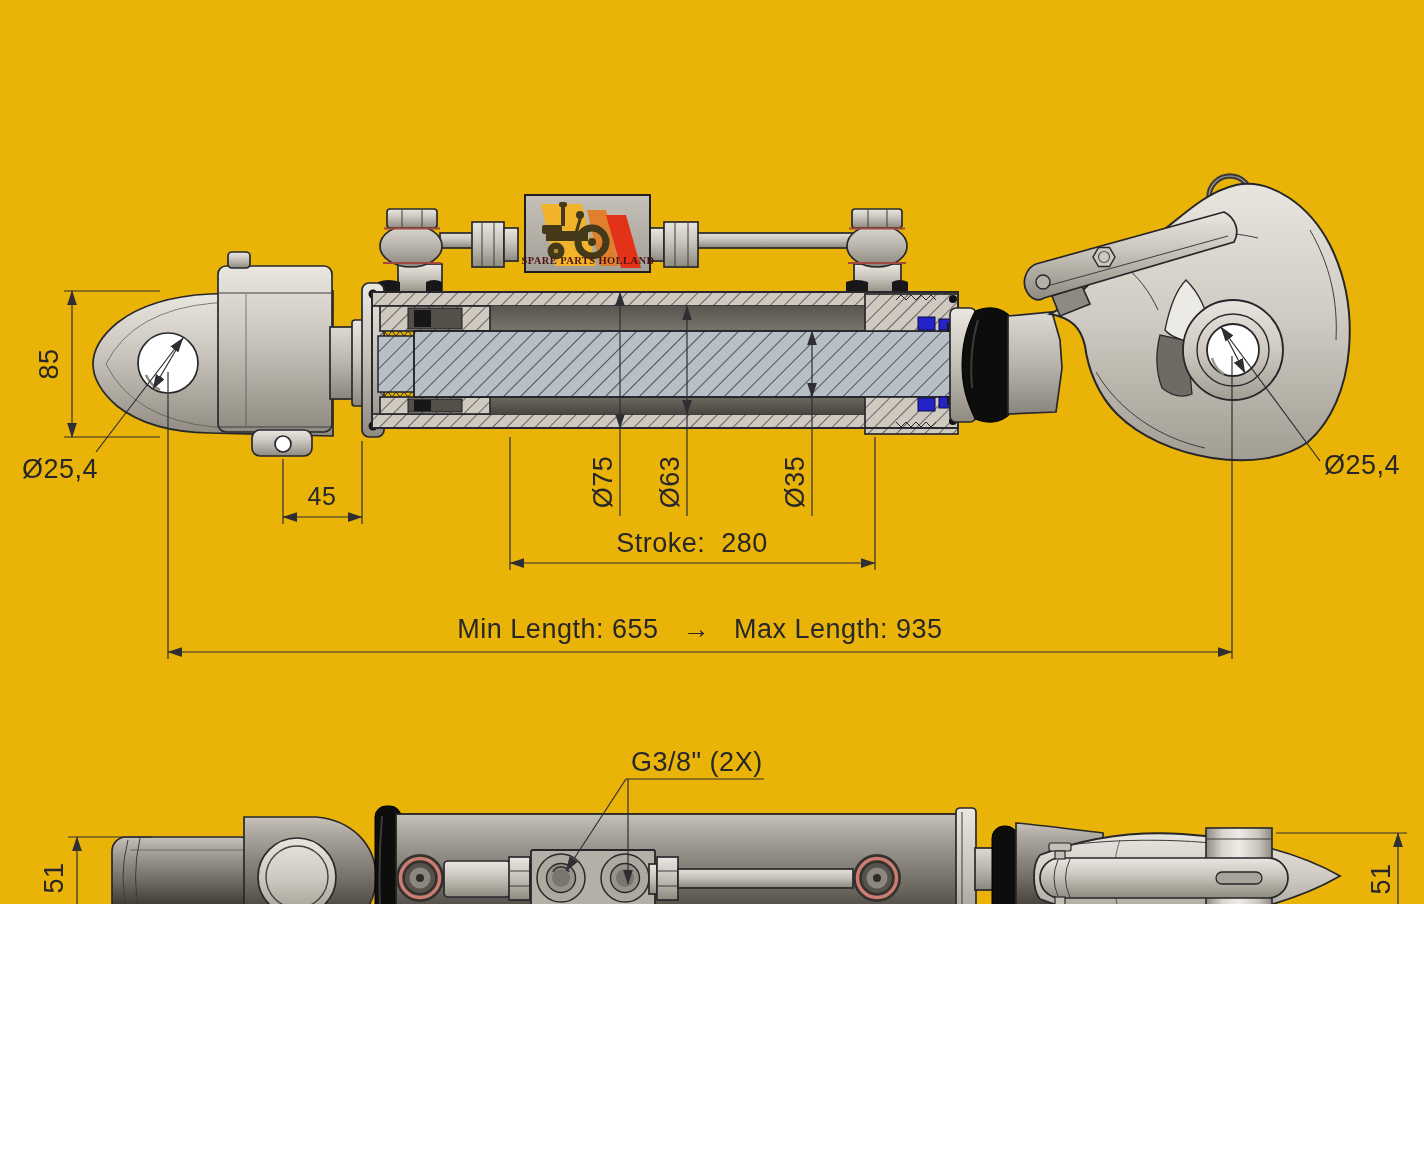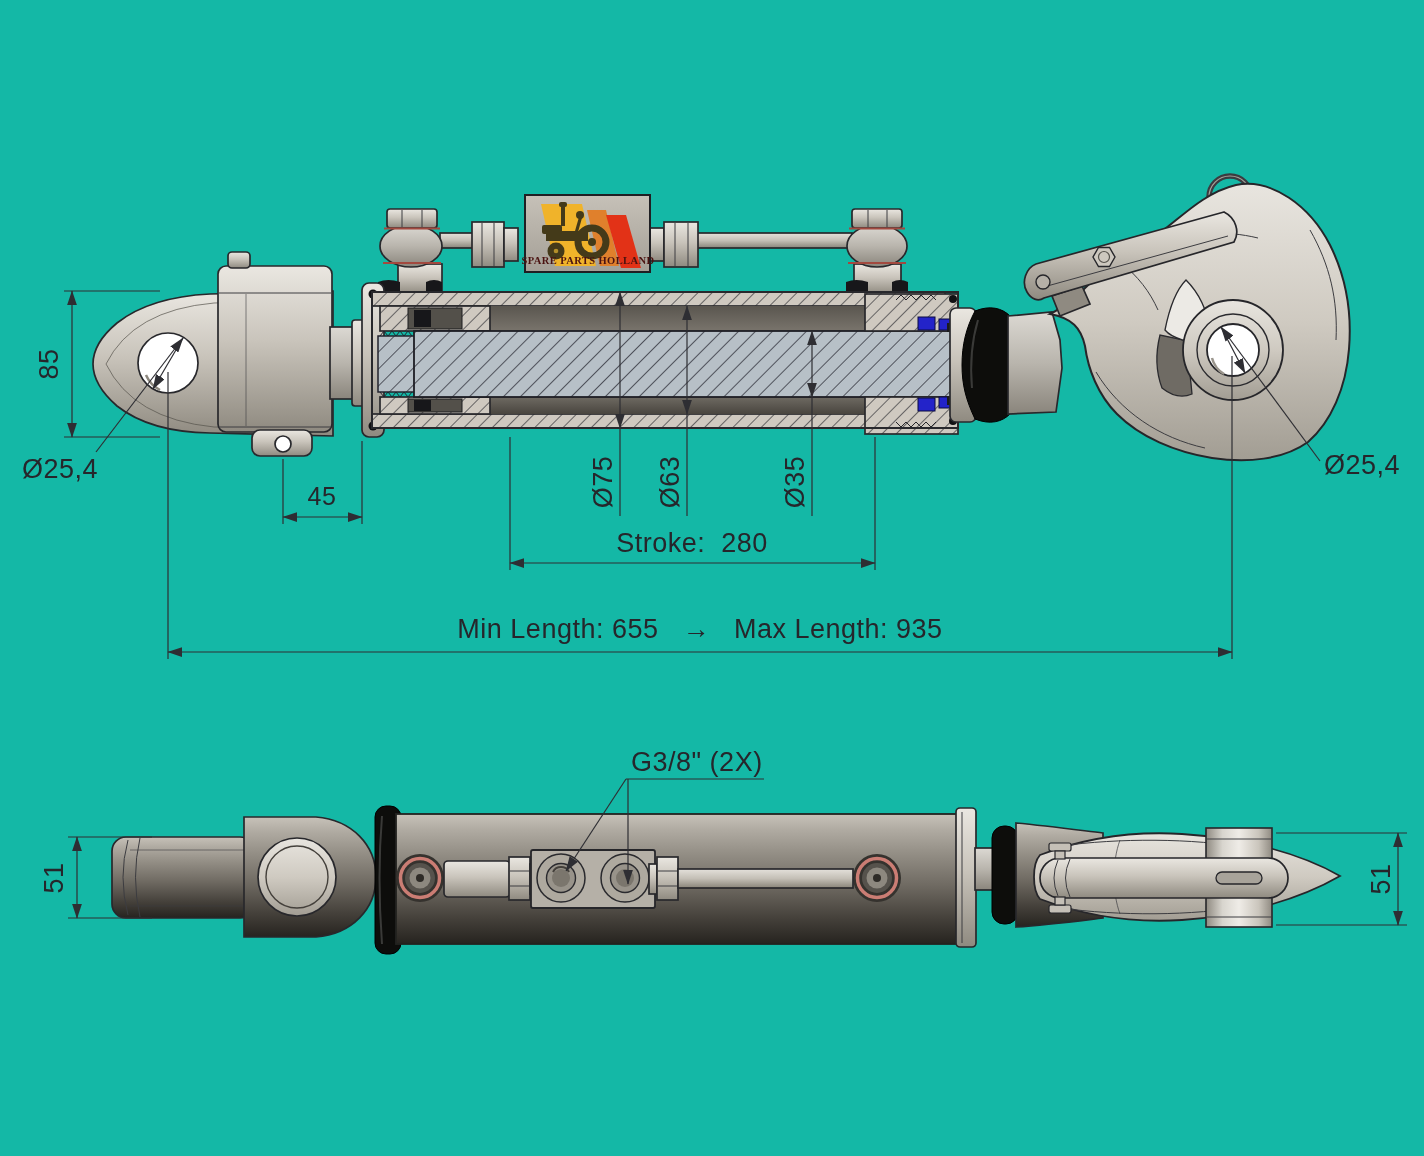--- a/index.html
+++ b/index.html
@@ -3,7 +3,7 @@
 <meta charset="utf-8">
 <style>
   html,body{margin:0;padding:0;background:#ffffff;}
-  .canvas{position:relative;width:1424px;height:1156px;background:#14b8a6;overflow:hidden;
+  .canvas{position:relative;width:1424px;height:904px;background:#eab308;overflow:hidden;
           font-family:"Liberation Sans",sans-serif;}
   svg{display:block;}
   .dim-text{font-size:27px;fill:#26262b;letter-spacing:0.5px;font-family:"Liberation Sans",sans-serif;white-space:pre;}

